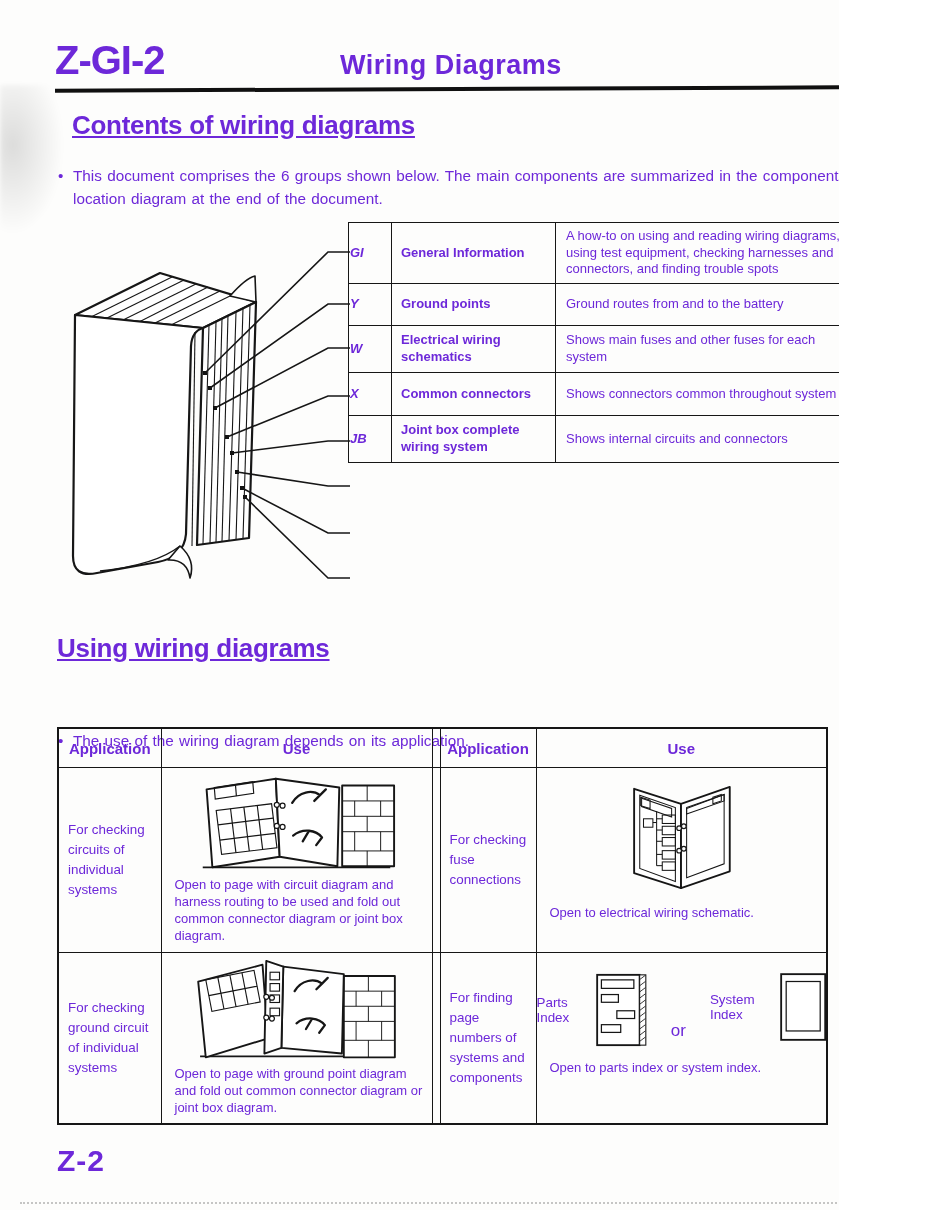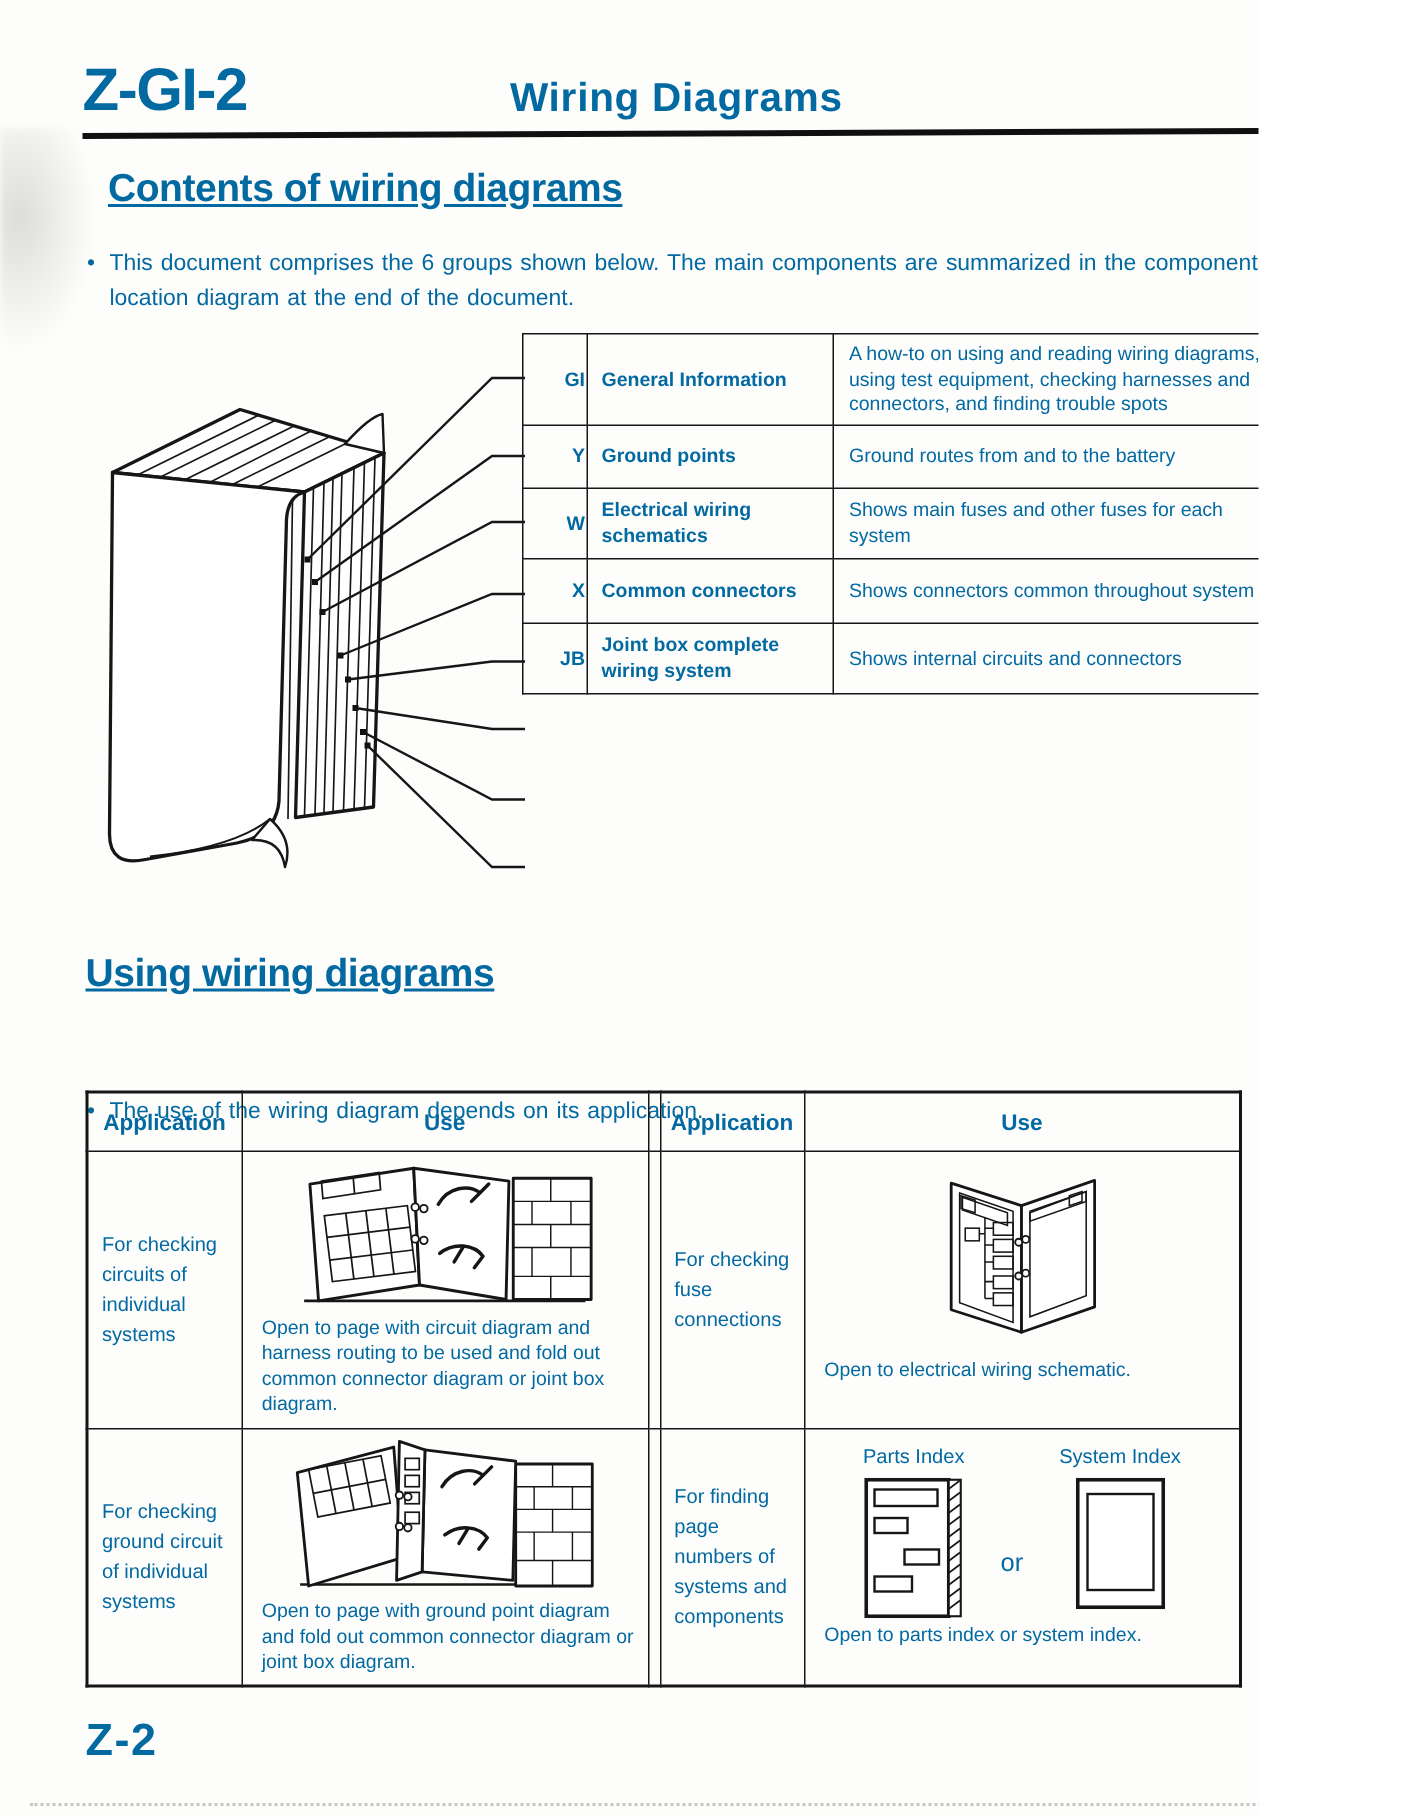--- a/index.html
+++ b/index.html
@@ -4,7 +4,7 @@
 <style>
   html,body{margin:0;padding:0;background:#ffffff;}
   .page{position:relative;width:839px;height:1210px;background:#fdfdfc;overflow:hidden;
-        font-family:"Liberation Sans",sans-serif;color:#0369a1;}
+        font-family:"Liberation Sans",sans-serif;color:#6d28d9;}
   .abs{position:absolute;}
 
   

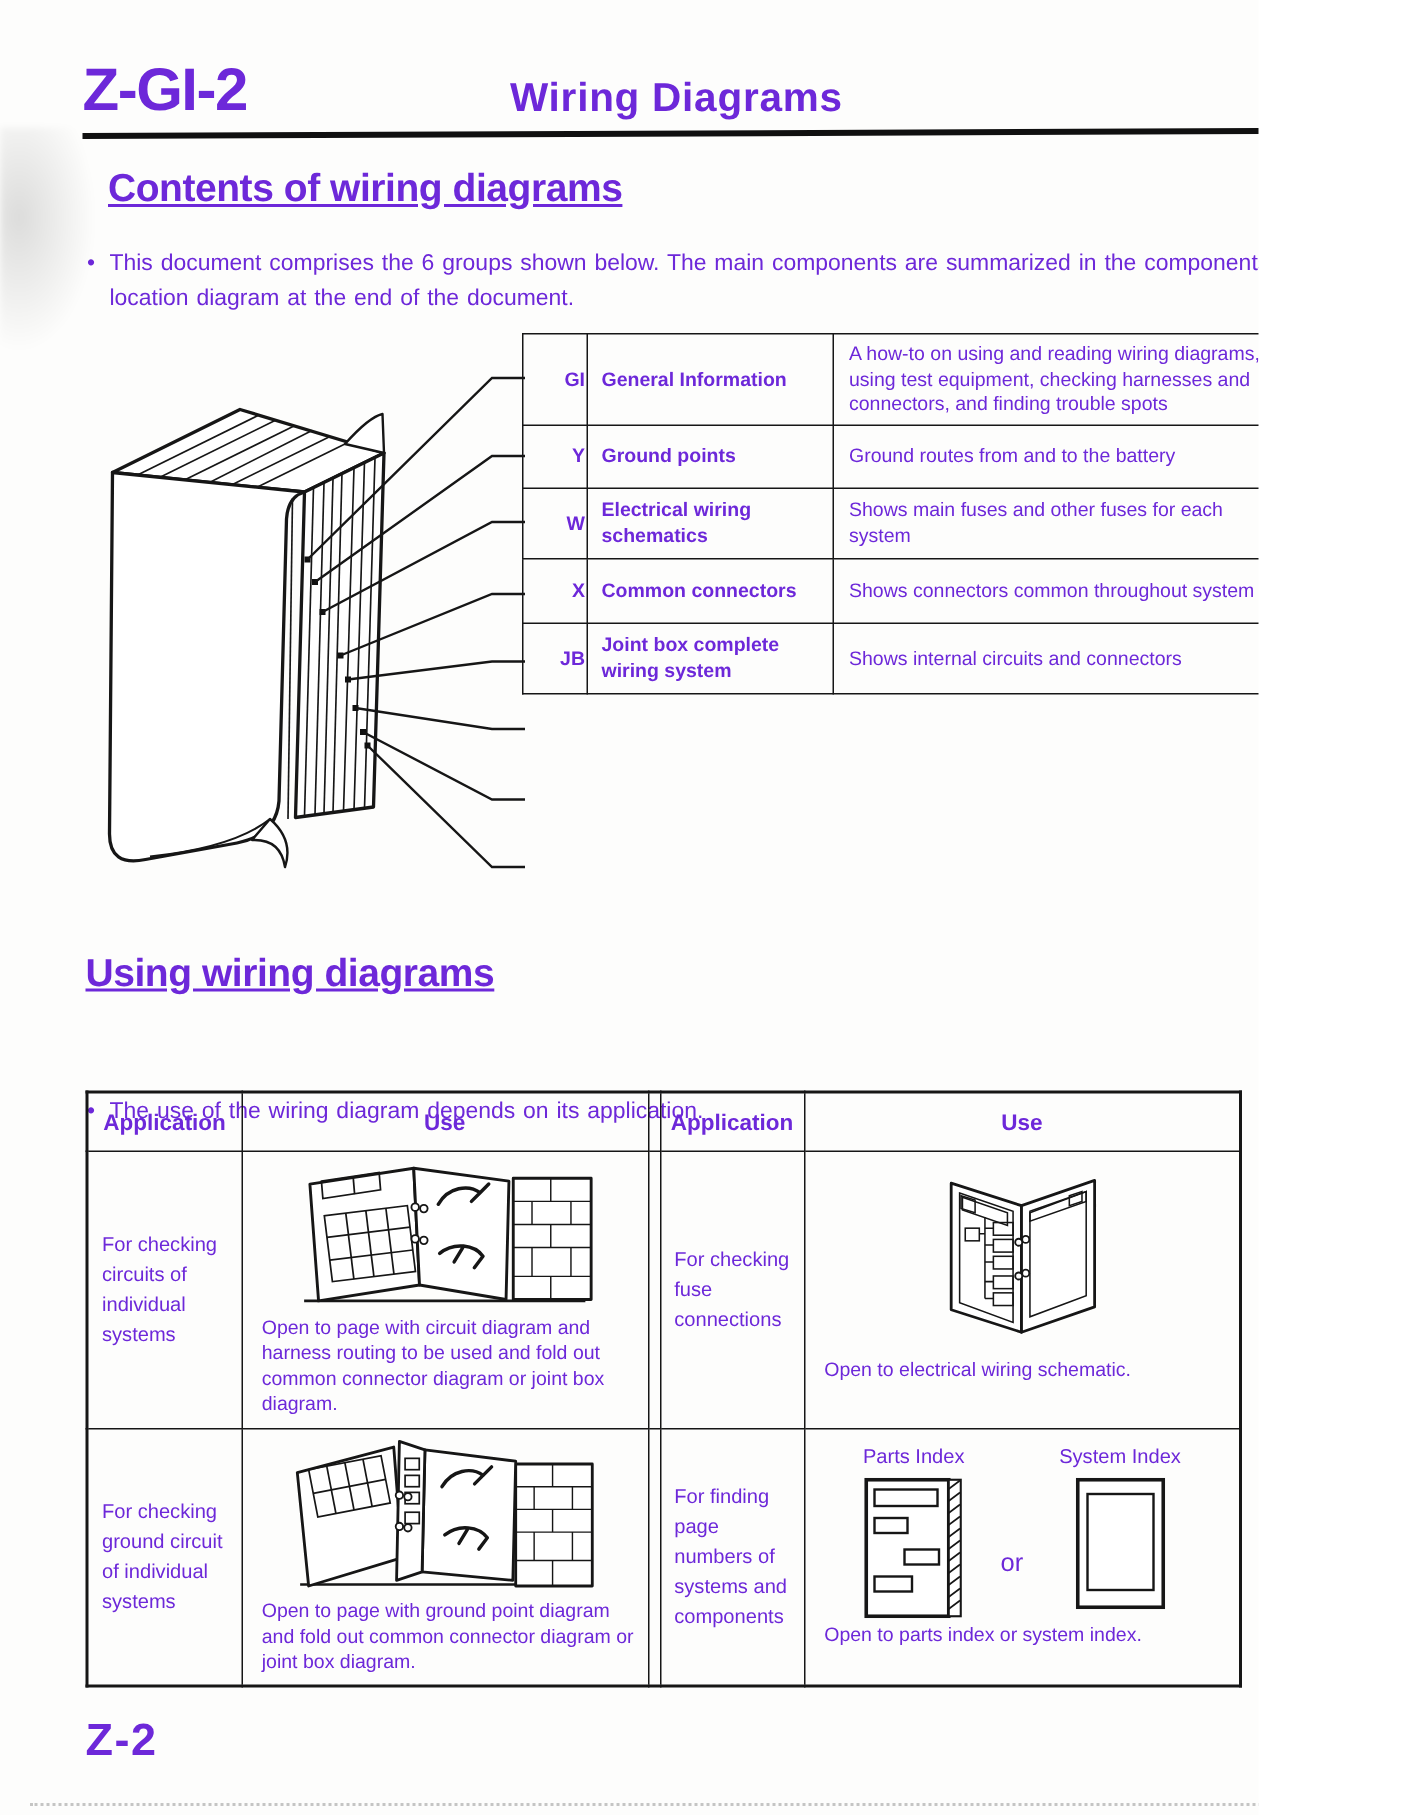--- a/index.html
+++ b/index.html
@@ -26,7 +26,7 @@
   table{border-collapse:collapse;}
   .groups-table{width:507px;table-layout:fixed;}
   .groups-table td{border:1.7px solid #161616;font-size:13px;line-height:1.3;vertical-align:middle;}
-  .groups-table td.code{width:40px;text-align:right;font-weight:700;}
+  .groups-table td.code{width:40px;text-align:left;font-weight:700;font-style:italic;}
   .groups-table td.name{width:148px;font-weight:700;padding:4px 6px 4px 9px;}
   .groups-table td.desc{padding:4px 8px 4px 10px;}
 

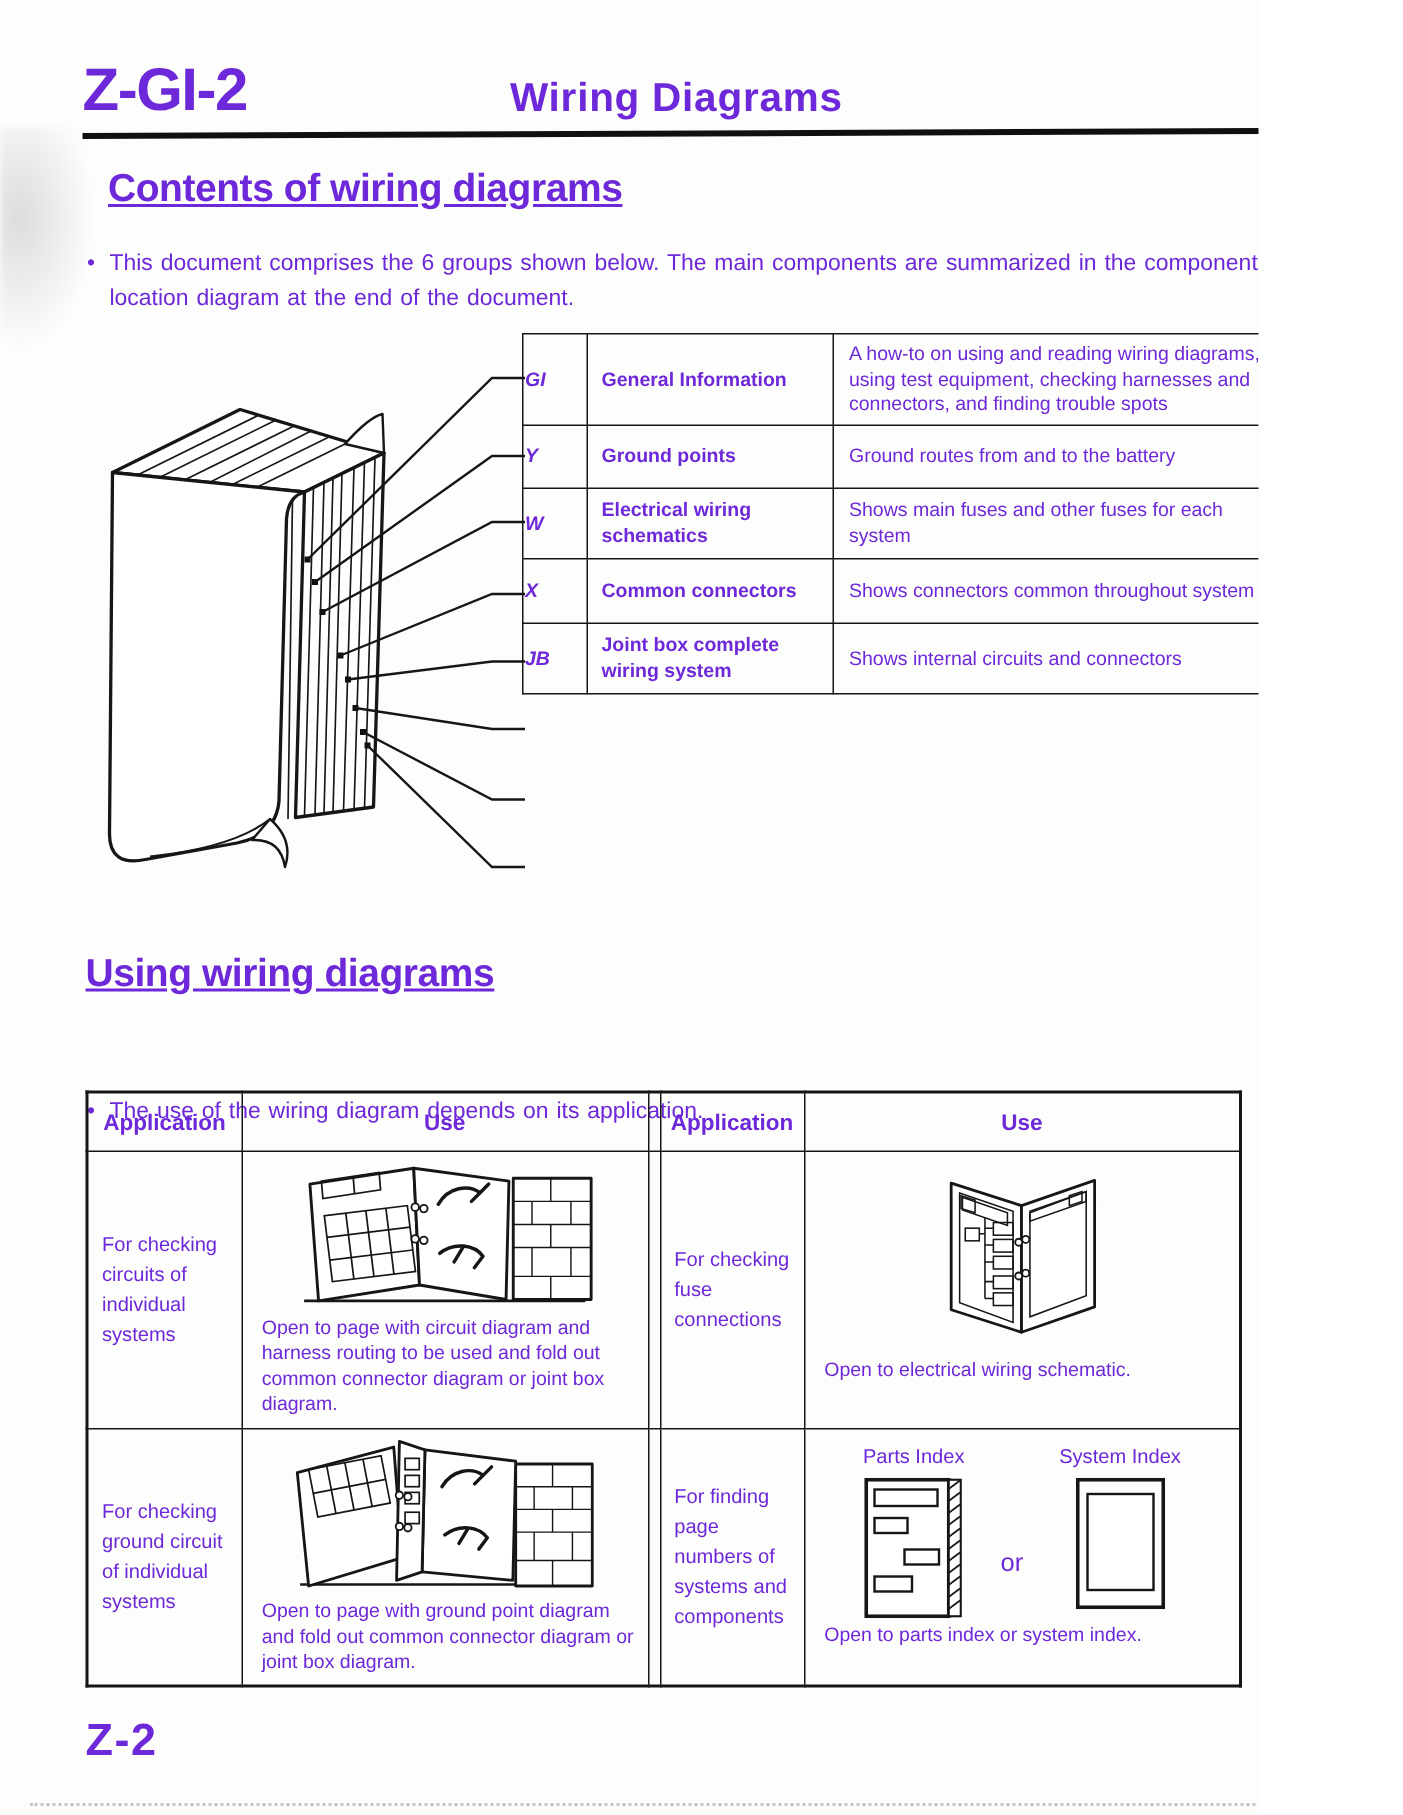--- a/index.html
+++ b/index.html
@@ -43,7 +43,7 @@
   .caption{font-size:13px;line-height:1.32;padding:2px 8px 7px 13px;}
   .row-h{height:167px;}
   .index-wrap{display:flex;align-items:flex-start;justify-content:center;gap:24px;padding-top:10px;}
-  .index-col{display:flex;flex-direction:column;align-items:center;gap:7px;font-size:13.4px;}
+  .index-col{display:flex;flex-direction:row;align-items:center;gap:7px;font-size:13.4px;}
   .or-word{font-size:17px;align-self:center;margin-top:42px;}
 
   svg{display:block;}

